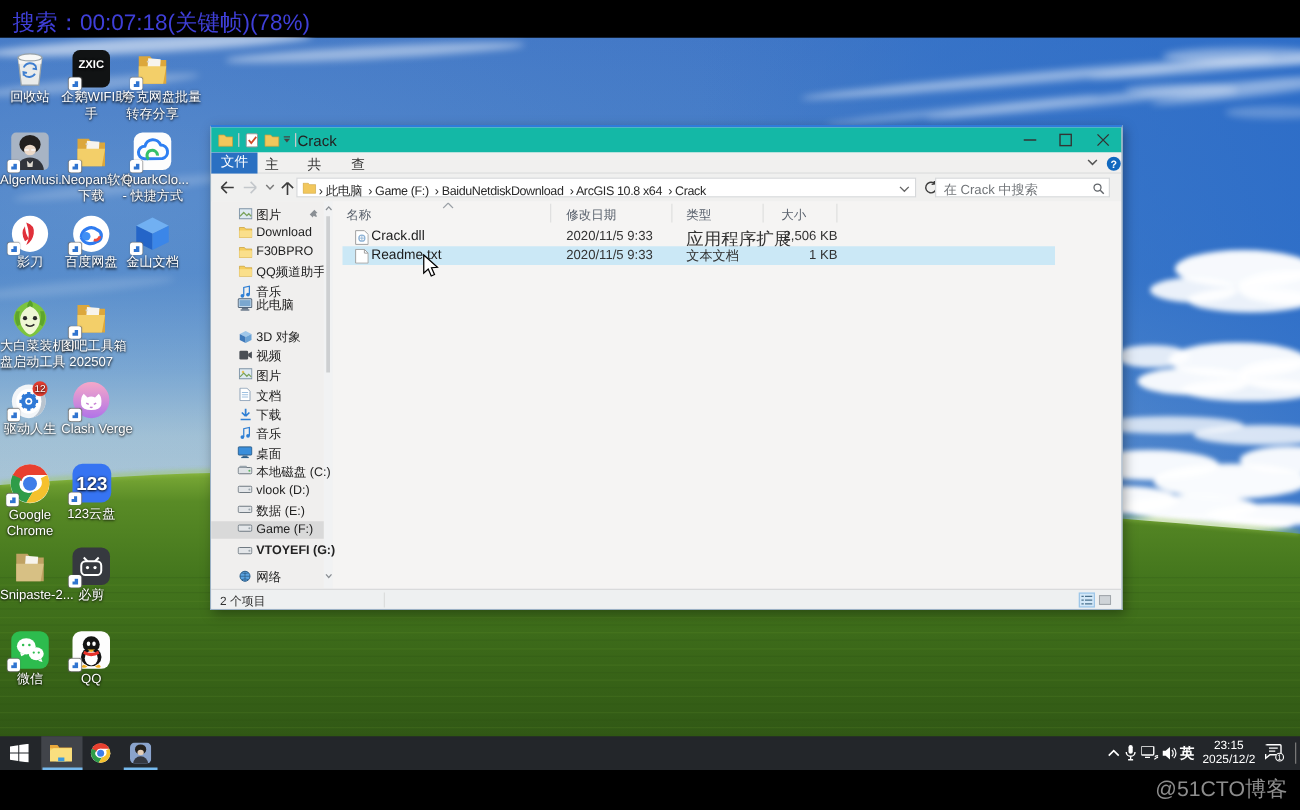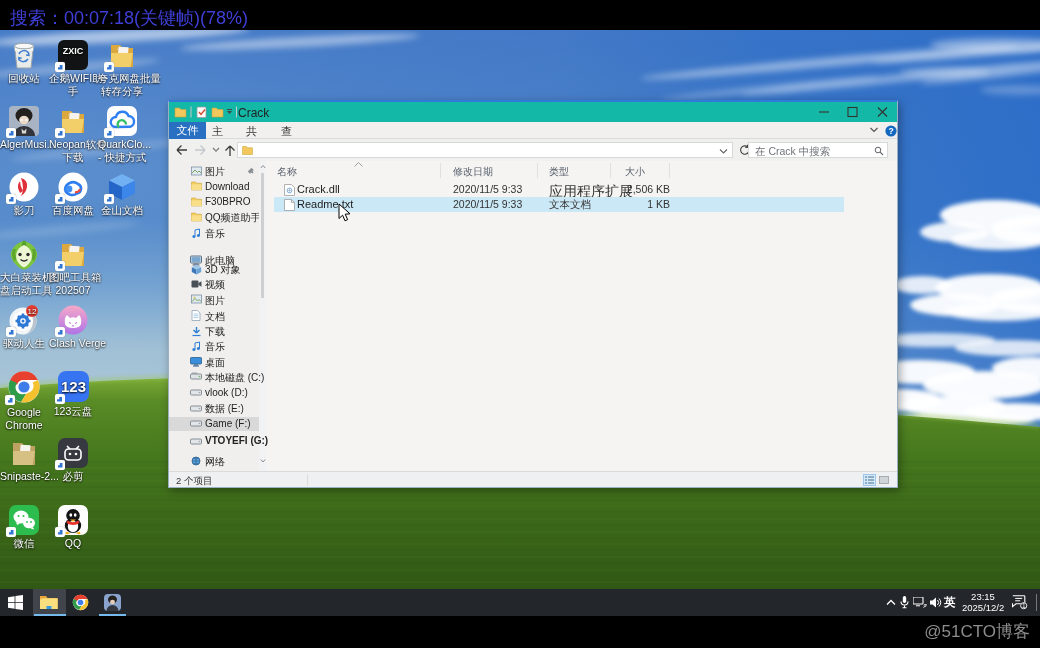--- a/index.html
+++ b/index.html
@@ -414,6 +414,7 @@
         <svg class="ab" style="left:4px;top:3px" width="11" height="9" viewBox="0 0 11 9">
             <path d="M.5,.5 h4 l1,1.2 h5 v7 h-10 z" fill="#f2c75c" stroke="#caa23e" stroke-width=".5"></path>
           </svg>
+        <span class="ab" style="left:17px;top:2.5px;font-size:10px;color:#2a2a2a;white-space:nowrap;letter-spacing:-.3px">› 此电脑 &nbsp;› Game (F:) &nbsp;› BaiduNetdiskDownload &nbsp;› ArcGIS 10.8 x64 &nbsp;› Crack</span>
         <svg class="ab" style="left:481px;top:5px" width="9" height="7" viewBox="0 0 9 7">
             <path d="M1,1.5 l3.5,3.5 L8,1.5" stroke="#666" stroke-width="1.1" fill="none"></path>
           </svg>

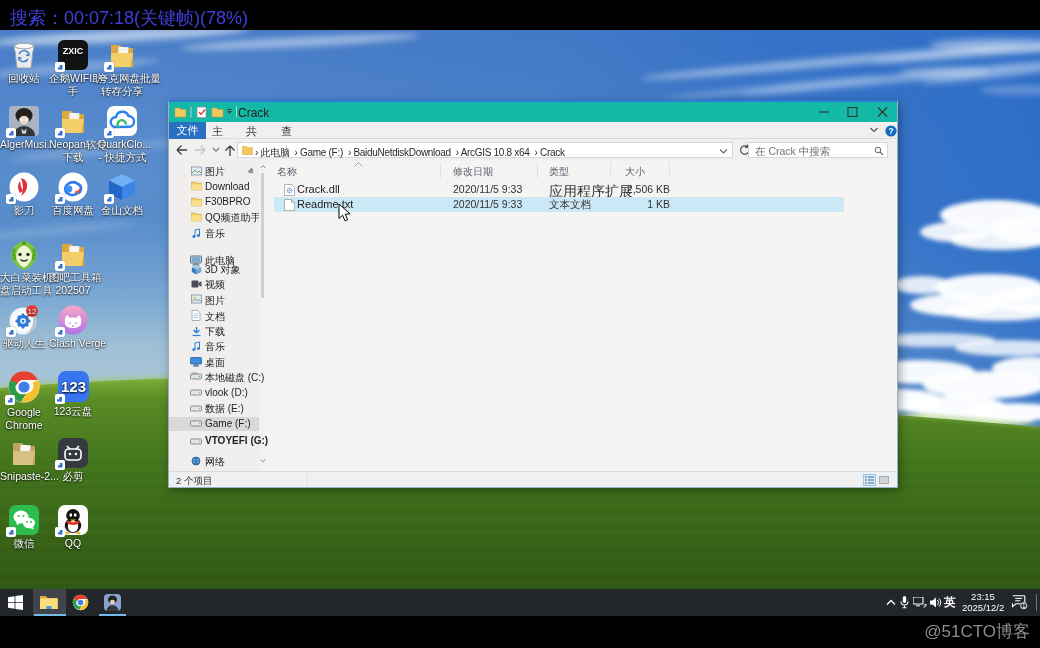--- a/index.html
+++ b/index.html
@@ -480,7 +480,7 @@
               </svg></span>
             <span class="ab" style="left:36px;top:1px;white-space:nowrap">音乐</span>
           </div>
-        <div class="ab" style="left:0;top:92px;width:90px;height:14px;">
+        <div class="ab" style="left:0;top:75px;width:90px;height:14px;">
             <span class="ab" style="left:19px;top:1.5px;display:inline-block;width:16px;text-align:center"><svg width="12" height="11" viewBox="0 0 12 11">
                 <rect x=".5" y="1" width="11" height="7" rx=".8" fill="#cfe0ee" stroke="#52657a" stroke-width=".9"></rect>
                 <rect x="1.6" y="2.1" width="8.8" height="4.8" fill="#7aa7cf"></rect>

